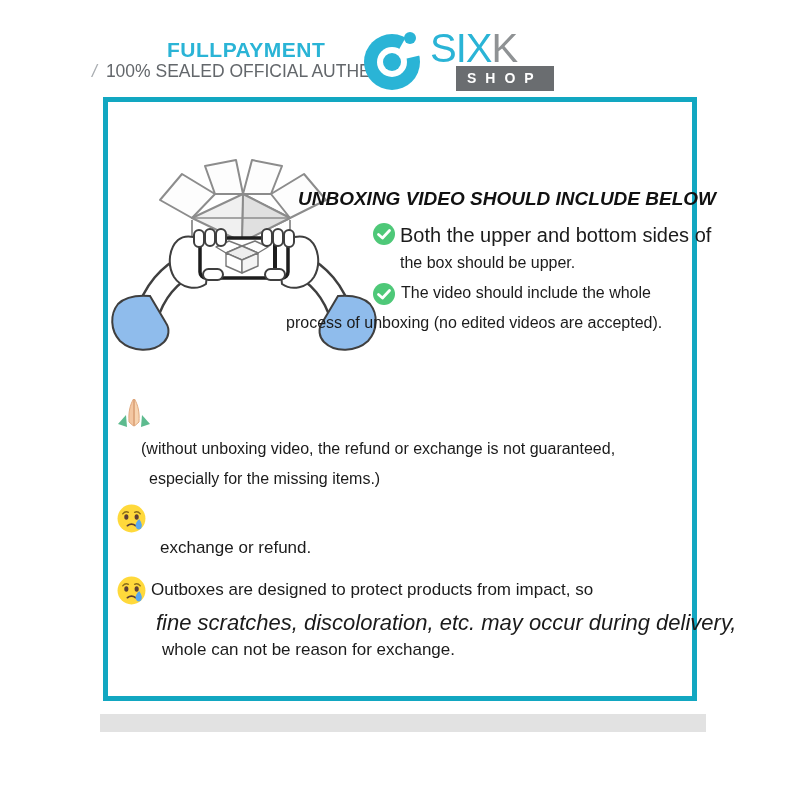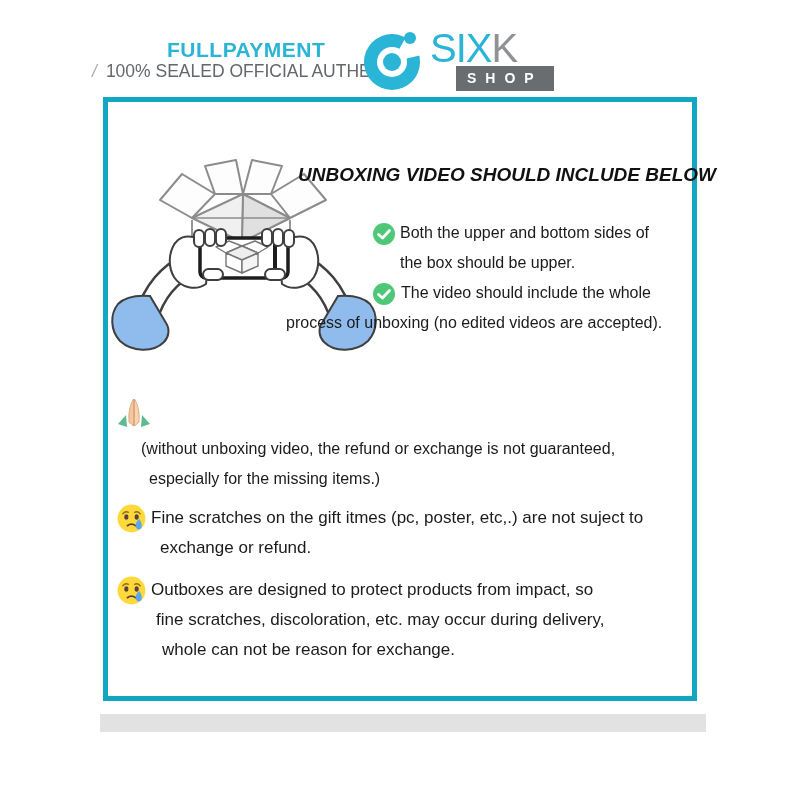--- a/index.html
+++ b/index.html
@@ -22,7 +22,7 @@
   .panel{position:absolute;left:103px;top:97px;width:594px;height:604px;box-sizing:border-box;
          border:5px solid var(--accent-teal,#12a7c1);background:#fff;}
   .t{position:absolute;white-space:pre;color:#1b1b1b;}
-  .panel-title{font-size:19px;font-weight:bold;font-style:italic;color:#111;}
+  .panel-title{font-size:19px;font-weight:bold;font-style:italic;color:#111;margin-top:24px;}
   .check-icon{position:absolute;}
   .emoji{position:absolute;}
   

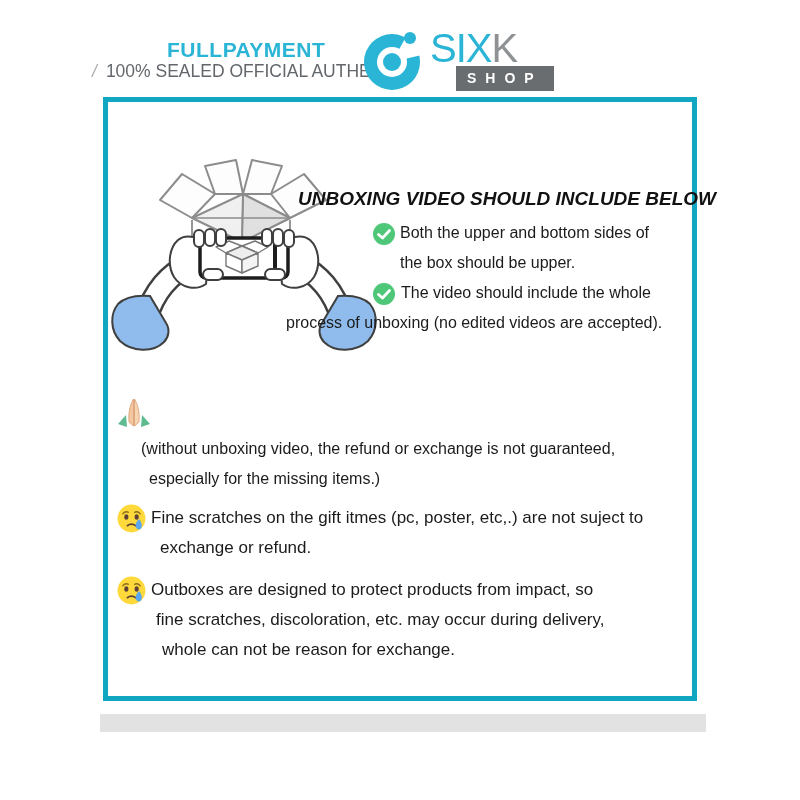--- a/index.html
+++ b/index.html
@@ -102,7 +102,7 @@
       <circle cx="12" cy="12" r="11" fill="#4ec878"></circle>
       <path d="M6.5 12.5 L10.5 16 L17.5 8.5" stroke="#fff" stroke-width="2.8" fill="none" stroke-linecap="round" stroke-linejoin="round"></path>
     </svg>
-    <div class="t" style="left:292px;top:122px;font-size:16px;">Both the upper and bottom sides of</div>
+    <div class="t" style="left:292px;top:122px;font-size:20px;">Both the upper and bottom sides of</div>
     <div class="t" style="left:292px;top:152px;font-size:16px;">the box should be upper.</div>
 
     <svg class="check-icon" style="left:264px;top:180px;" width="24" height="24" viewBox="0 0 24 24">

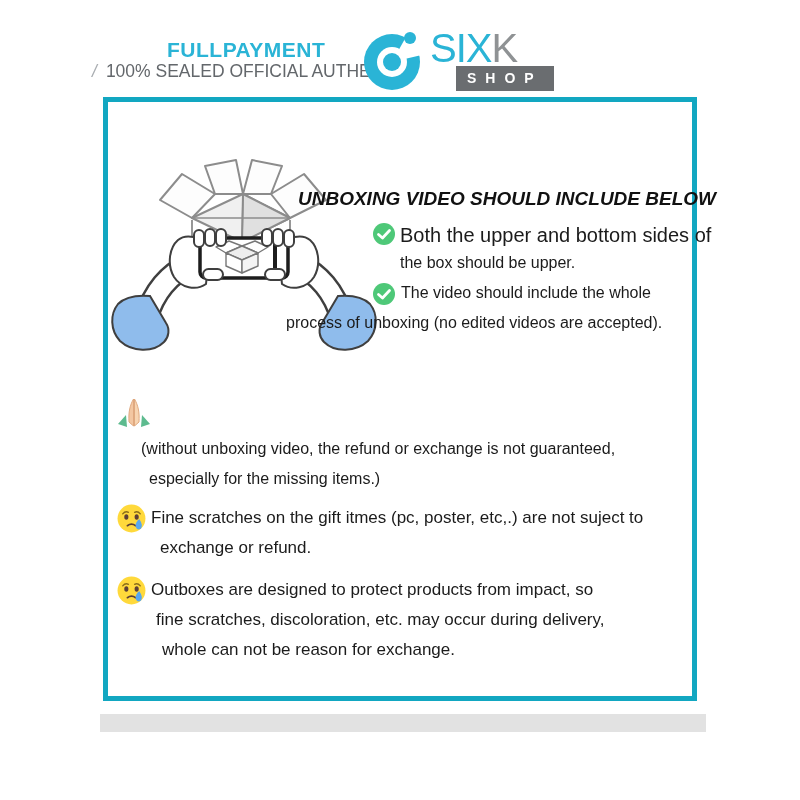--- a/index.html
+++ b/index.html
@@ -130,7 +130,6 @@
       <path d="M11 22 Q15 19 19 22" stroke="#5d4037" stroke-width="1.6" fill="none" stroke-linecap="round"></path>
       <path d="M22.5 15.5 Q26.5 21.5 24 25 Q20.5 27 19 23 Q18.5 19 22.5 15.5 Z" fill="#58a7f0"></path>
     </svg>
-    <div class="t" style="left:43px;top:406px;font-size:17px;">Fine scratches on the gift itmes (pc, poster, etc,.) are not suject to</div>
     <div class="t" style="left:52px;top:436px;font-size:17px;">exchange or refund.</div>
 
     <svg class="emoji" style="left:8px;top:473px;" width="31" height="31" viewBox="0 0 30 30">

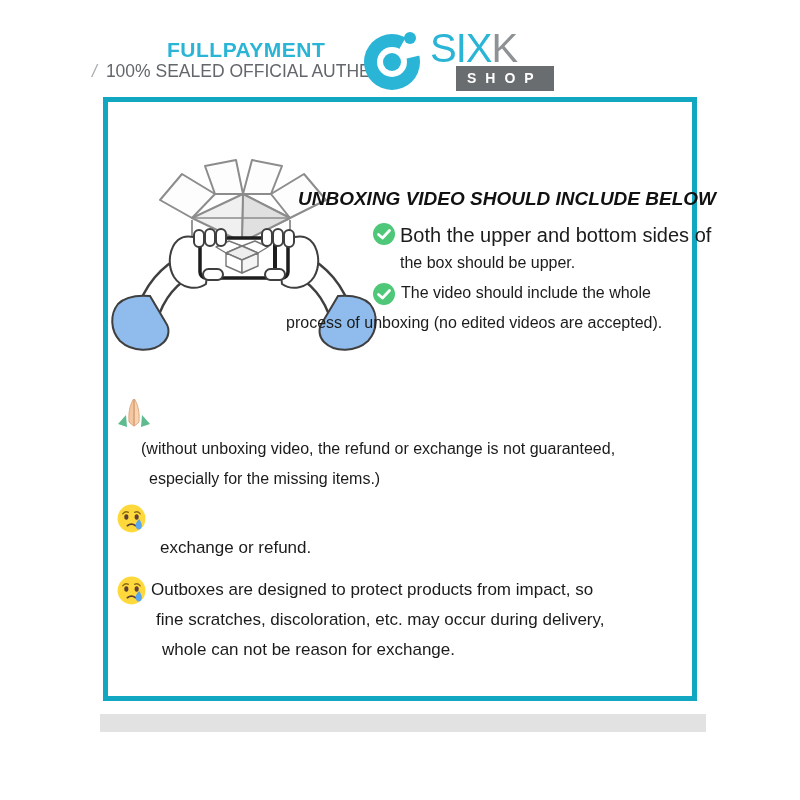--- a/index.html
+++ b/index.html
@@ -142,7 +142,7 @@
       <path d="M22.5 15.5 Q26.5 21.5 24 25 Q20.5 27 19 23 Q18.5 19 22.5 15.5 Z" fill="#58a7f0"></path>
     </svg>
     <div class="t" style="left:43px;top:478px;font-size:17px;">Outboxes are designed to protect products from impact, so</div>
-    <div class="t" style="left:48px;top:508px;font-size:17px;">fine scratches, discoloration, etc. may occur during delivery,</div>
+    <div class="t" style="left:48px;top:508px;font-size:22px;font-style:italic;">fine scratches, discoloration, etc. may occur during delivery,</div>
     <div class="t" style="left:54px;top:538px;font-size:17px;">whole can not be reason for exchange.</div>
   </div>
 

